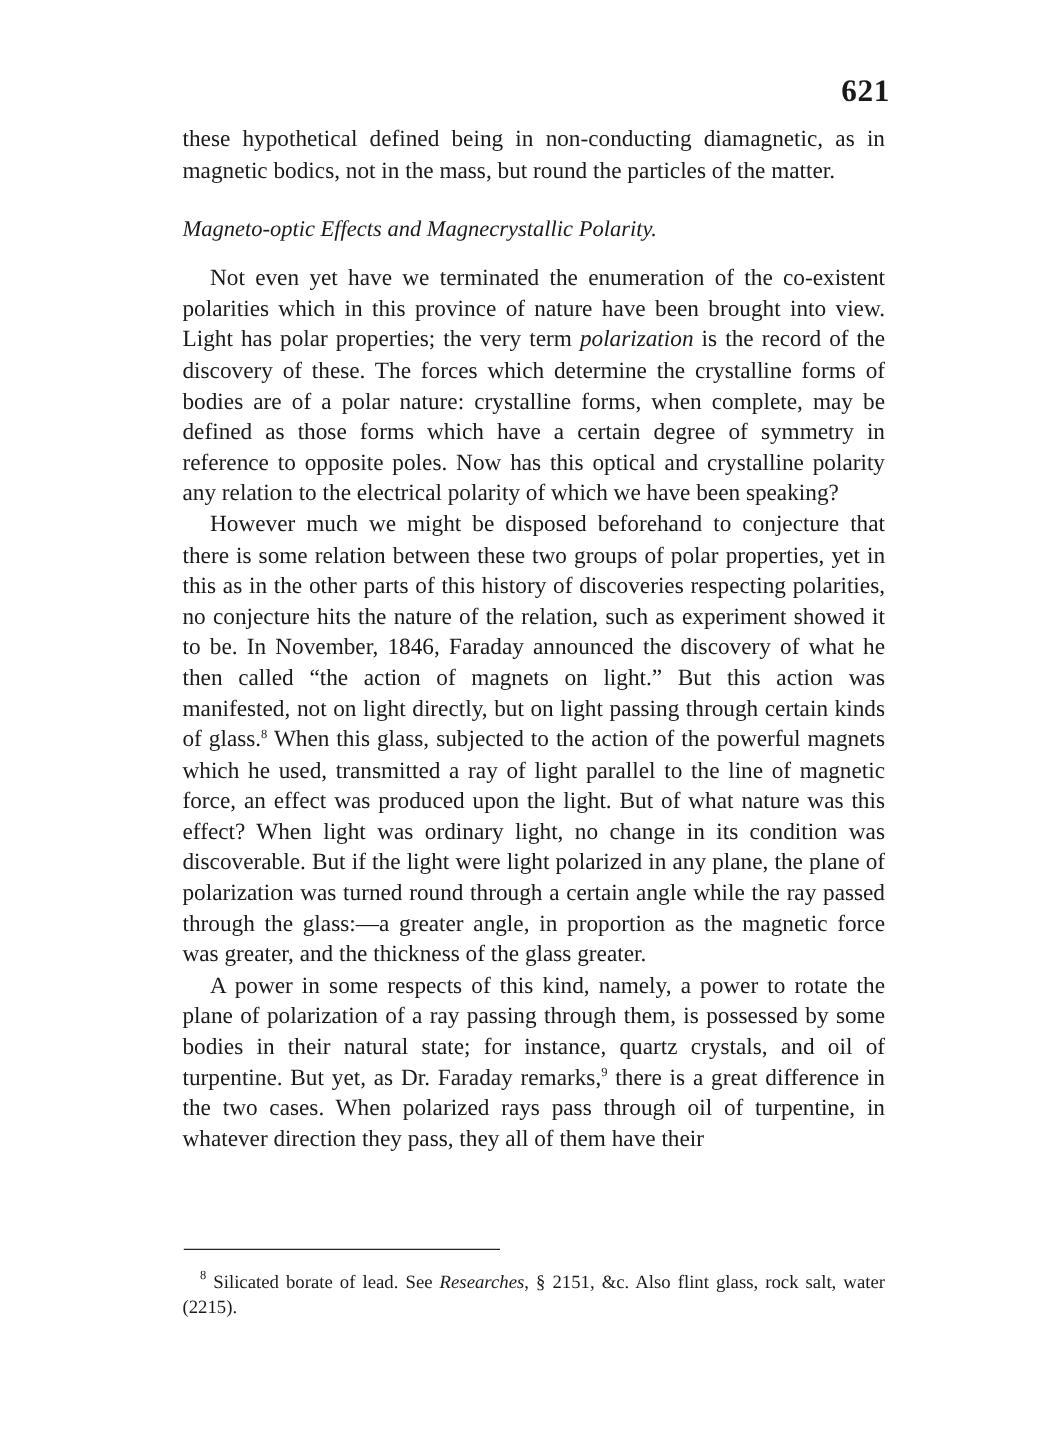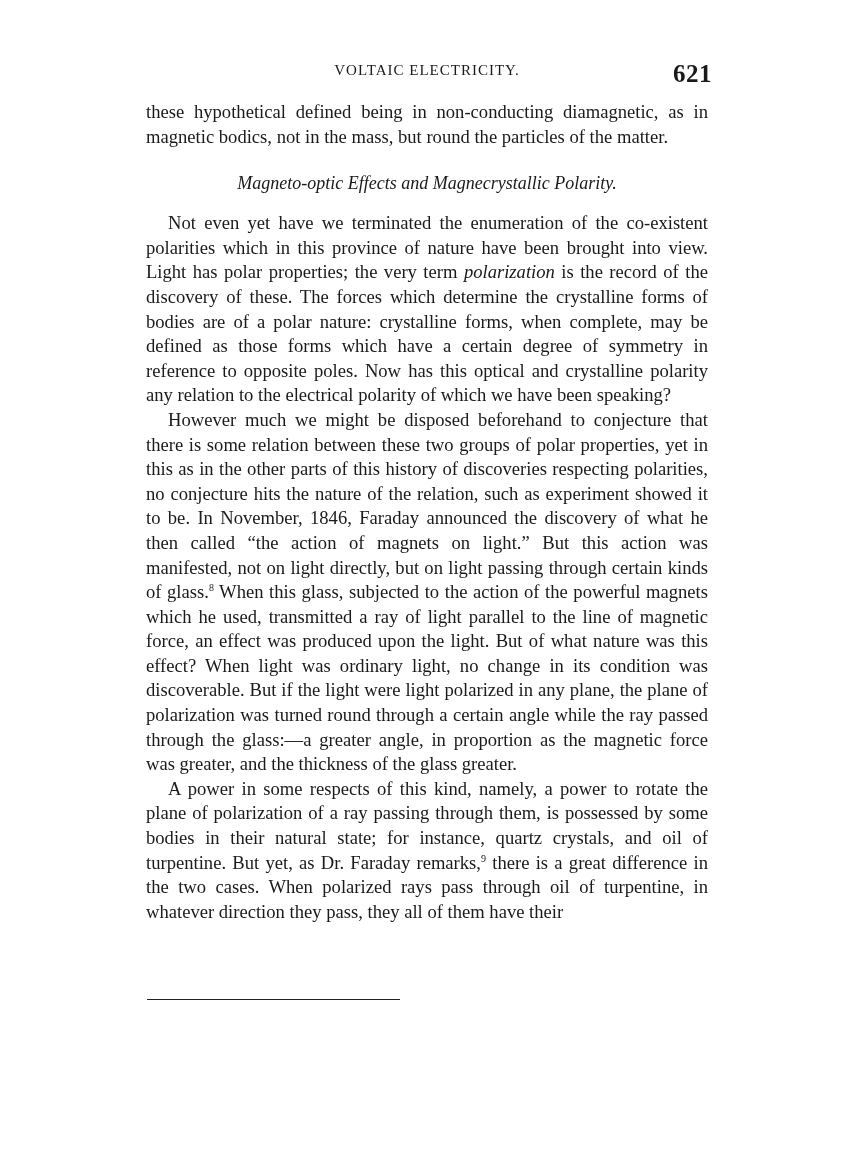--- a/index.html
+++ b/index.html
@@ -103,7 +103,6 @@
 <div class="page">
 
   <div class="running-head">
-    <span class="running-title">VOLTAIC ELECTRICITY.</span>
     <span class="page-number">621</span>
   </div>
 

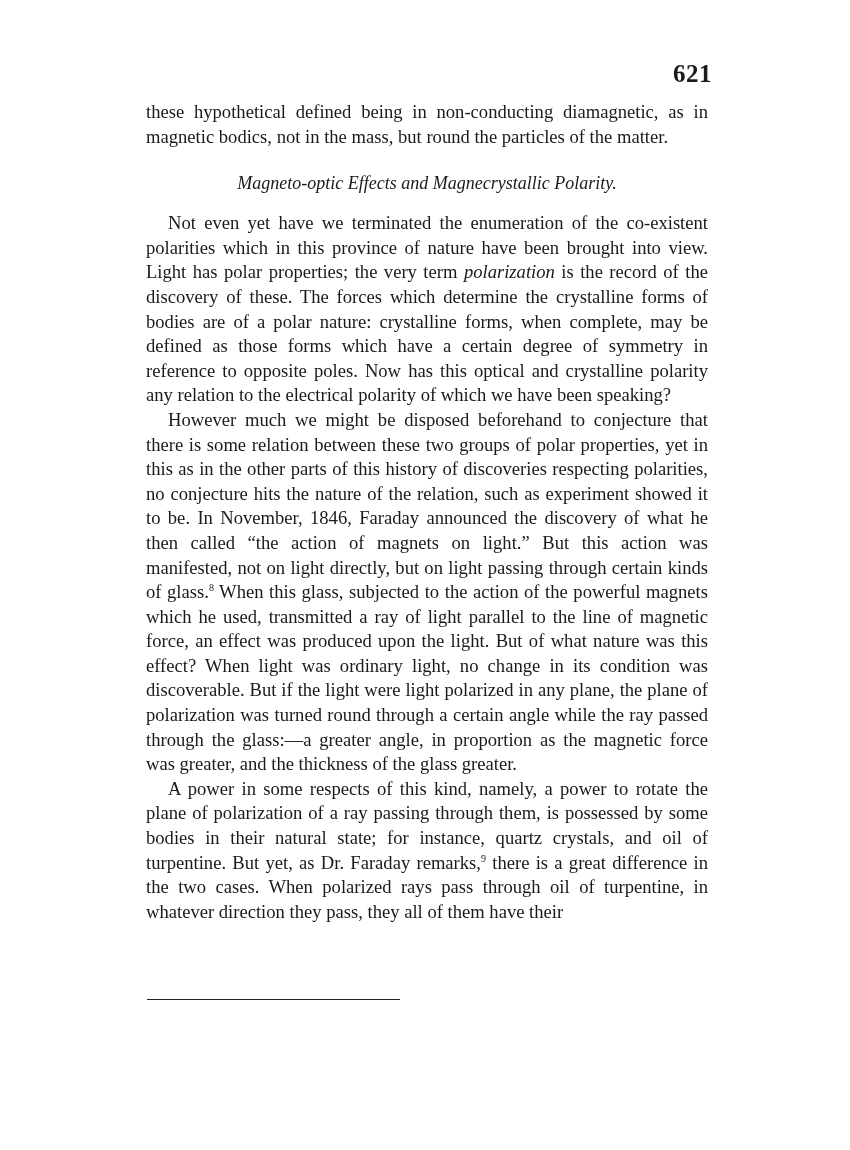--- a/index.html
+++ b/index.html
@@ -64,7 +64,7 @@
     }
     .section-heading {
       margin: 22px 0 16px 0;
-      text-align: center;
+      text-align: left;
       font-style: italic;
       font-size: 18px;
       line-height: 24px;

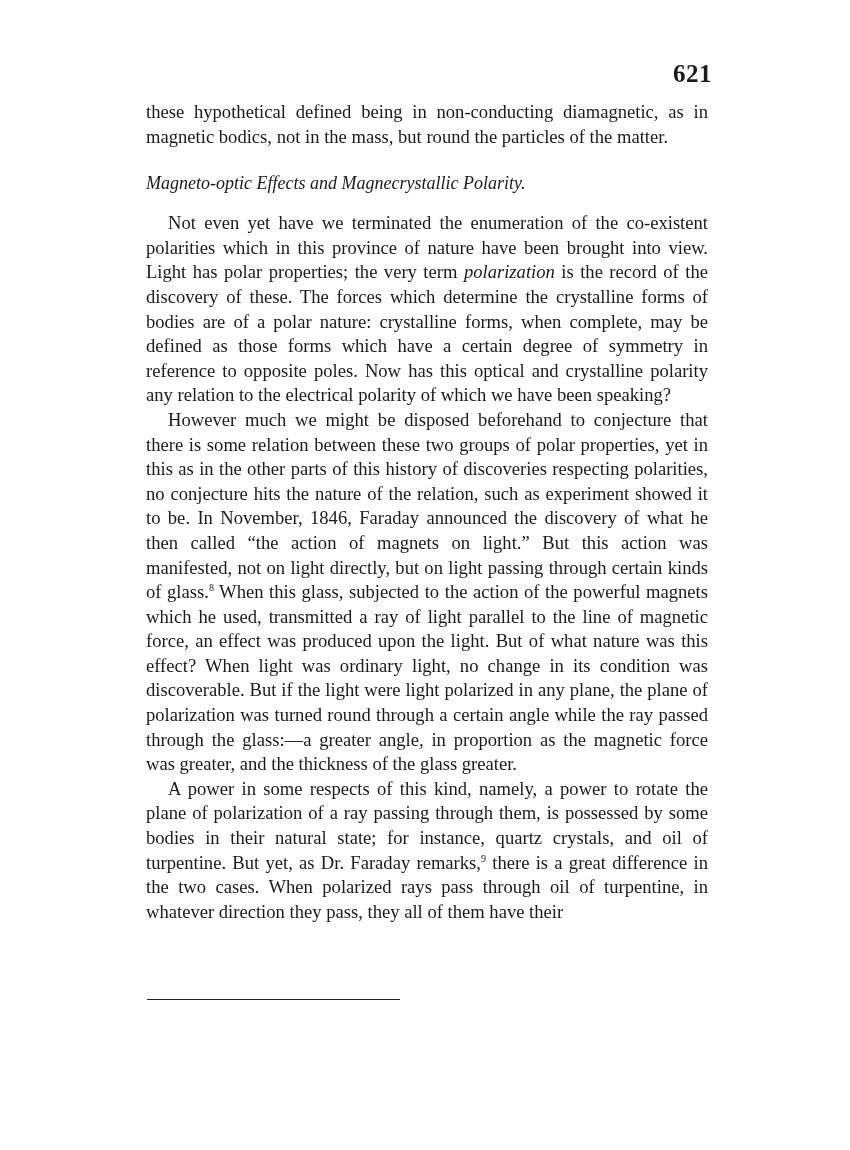--- a/index.html
+++ b/index.html
@@ -119,6 +119,7 @@
   </div>
 
   <div class="footnotes">
+    <p class="footnote"><sup>8</sup><span> Silicated borate of lead. See </span><em>Researches</em><span>, § 2151, &amp;c. Also flint glass, rock salt, water (2215).</span></p>
   </div>
 </div>
 

